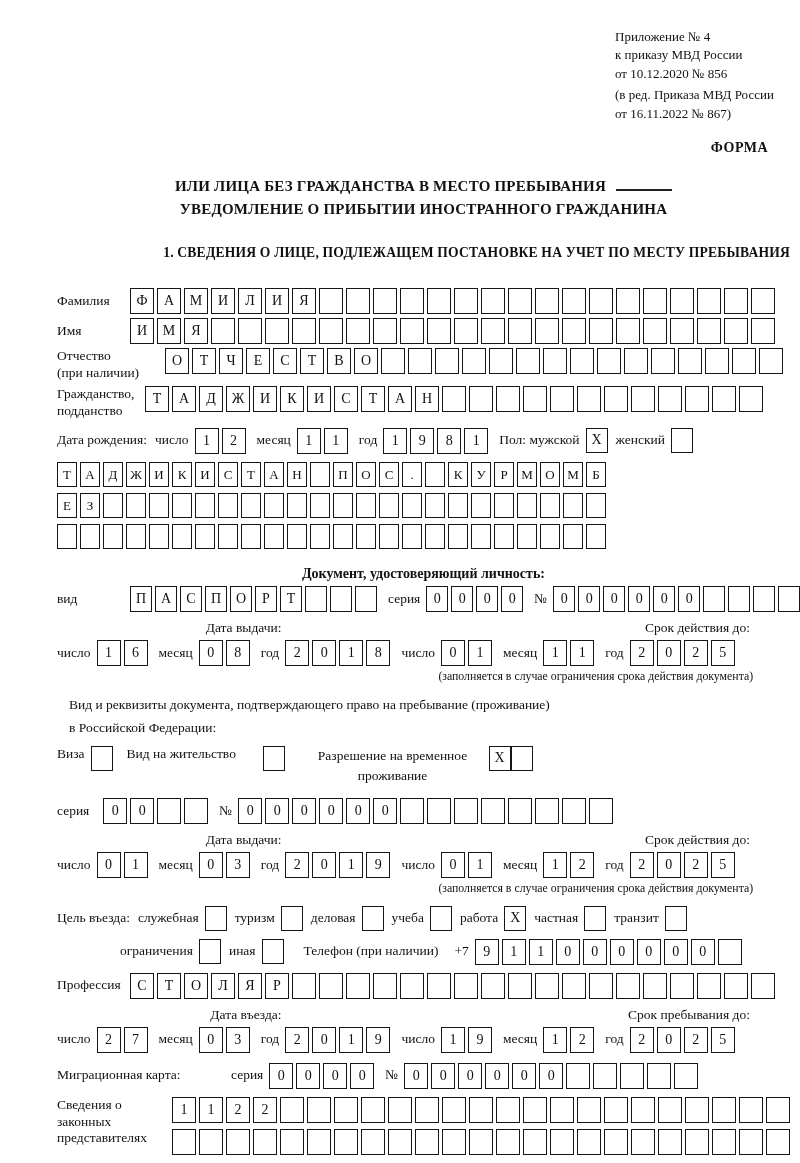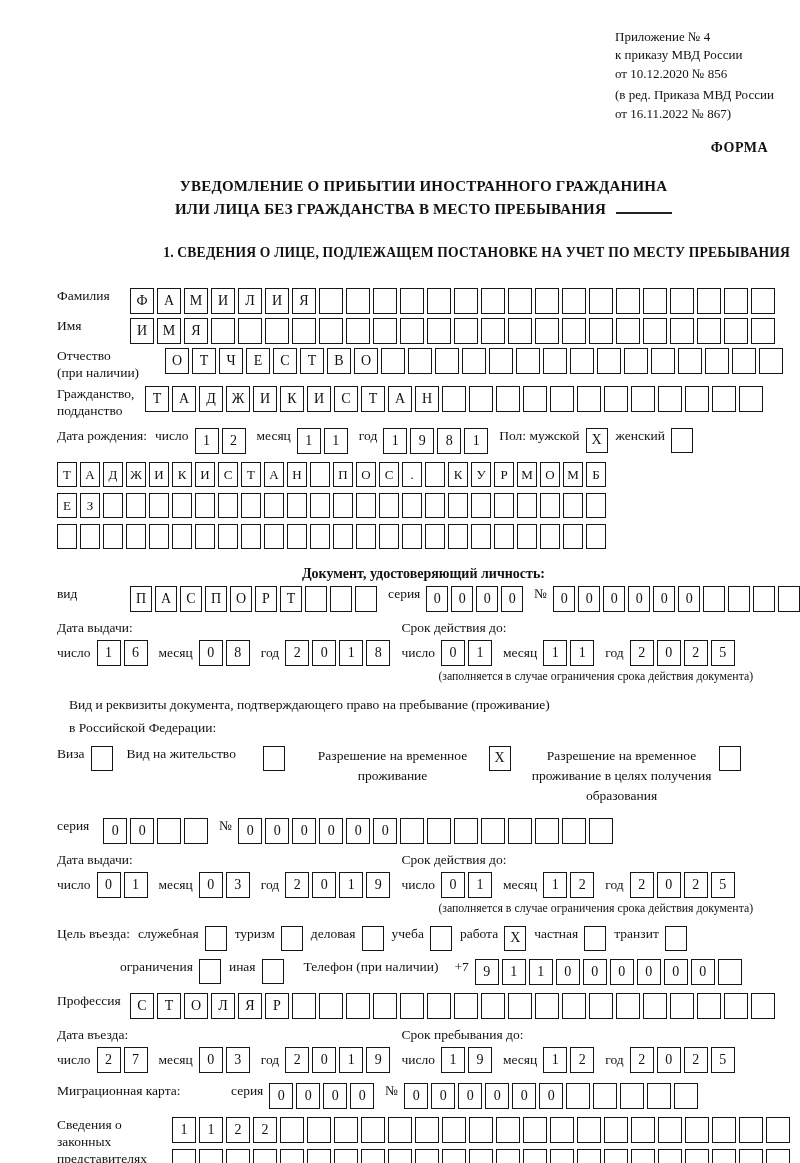--- a/index.html
+++ b/index.html
@@ -77,10 +77,10 @@
   <div class="forma">ФОРМА</div>
 
   <div class="title">
-    <div>УВЕДОМЛЕНИЕ О ПРИБЫТИИ ИНОСТРАННОГО ГРАЖДАНИНА</div>
     <div>
       <span>ИЛИ ЛИЦА БЕЗ ГРАЖДАНСТВА В МЕСТО ПРЕБЫВАНИЯ</span><span class="blank-line"></span>
     </div>
+    <div>УВЕДОМЛЕНИЕ О ПРИБЫТИИ ИНОСТРАННОГО ГРАЖДАНИНА</div>
   </div>
 
   <div class="sec-heading">1. СВЕДЕНИЯ О ЛИЦЕ, ПОДЛЕЖАЩЕМ ПОСТАНОВКЕ НА УЧЕТ ПО МЕСТУ ПРЕБЫВАНИЯ</div>

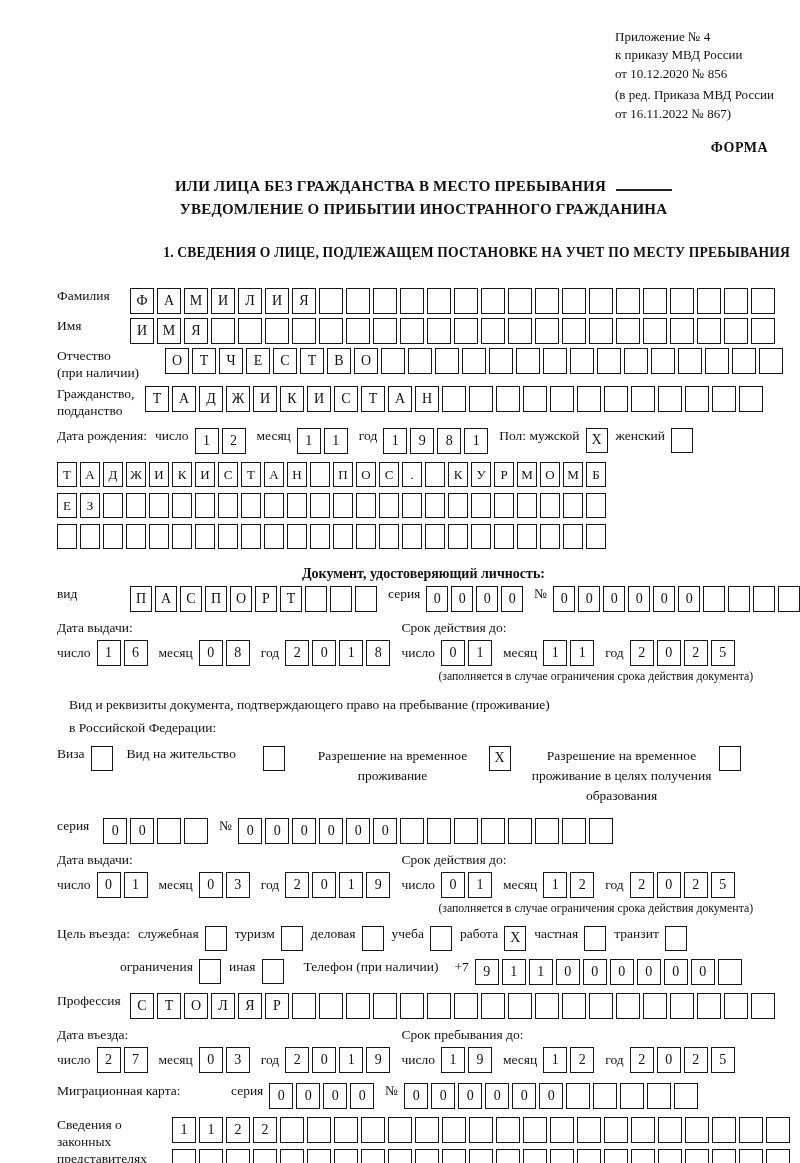--- a/index.html
+++ b/index.html
@@ -19,7 +19,7 @@
   .blank-line{display:inline-block;width:56px;border-bottom:2px solid #222;margin-left:10px;vertical-align:baseline;}
   .sec-heading{font-weight:bold;font-size:13.6px;text-align:right;margin-top:24px;letter-spacing:.2px;}
   
-  .row{display:flex;margin-top:4px;}
+  .row{display:flex;align-items:center;margin-top:4px;}
   .row.top{align-items:flex-start;}
   .lbl{flex:none;}
   .w73{width:73px;} .w88{width:88px;} .w108{width:108px;} .w150{width:150px;} .w115{width:115px;}

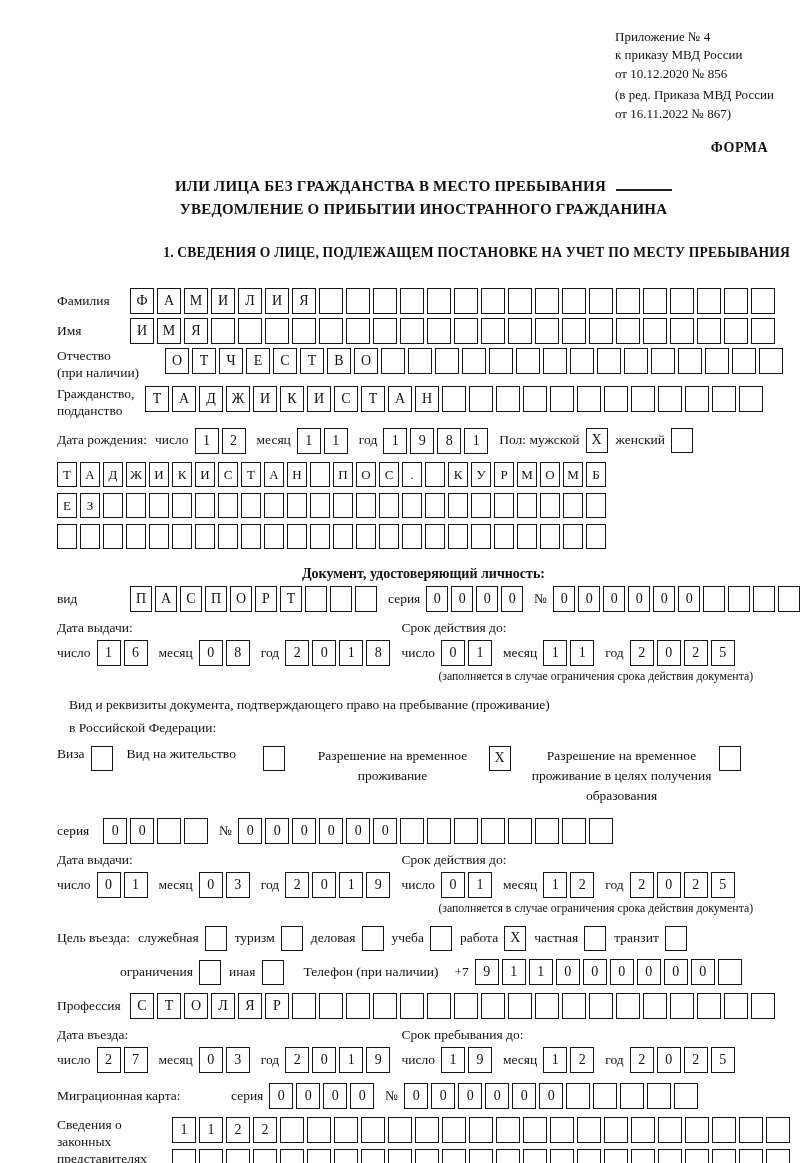--- a/index.html
+++ b/index.html
@@ -44,7 +44,7 @@
   .dates-duo{display:flex;margin-top:8px;}
   .dd-col1{width:47%;flex:none;}
   .dd-col2{width:53%;flex:none;}
-  .dd-head{text-align:left;margin-bottom:3px;}
+  .dd-head{text-align:right;margin-bottom:3px;}
   .dd-col1 .dd-head{padding-right:120px;}
   .dd-col2 .dd-head{padding-right:40px;}
   .dd-row{display:flex;align-items:center;}

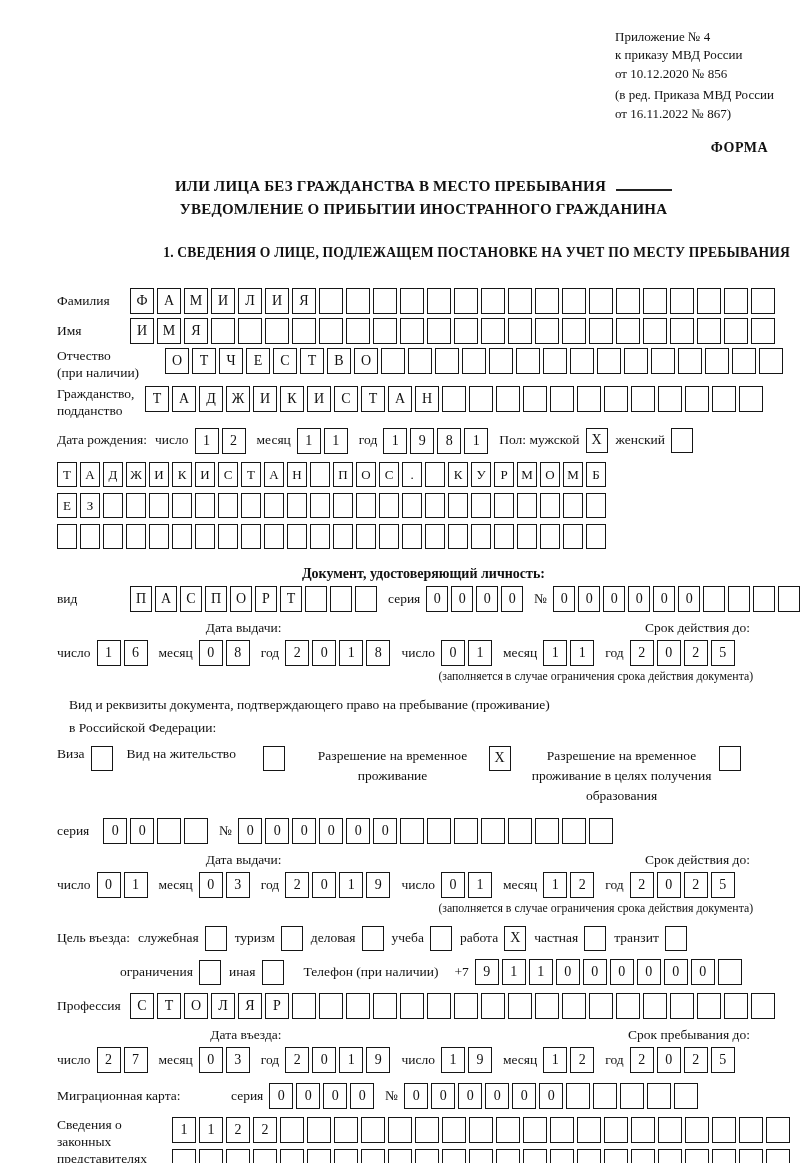--- a/index.html
+++ b/index.html
@@ -409,7 +409,6 @@
     <span class="cb"></span>
     <span class="dlbl wrap wv3">Разрешение на временное проживание</span>
     <span class="cb">X</span>
-    <span class="dlbl wrap wv4">Разрешение на временное проживание в целях получения образования</span>
     <span class="cb"></span>
   </div>
 

